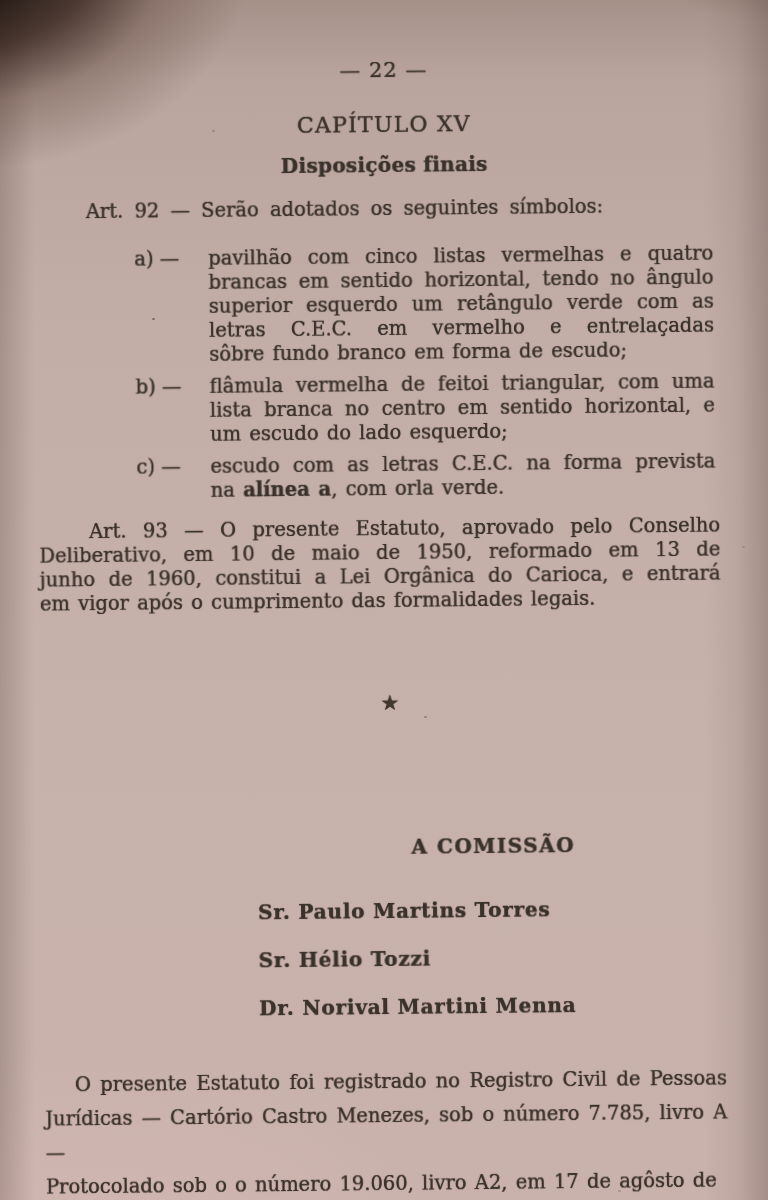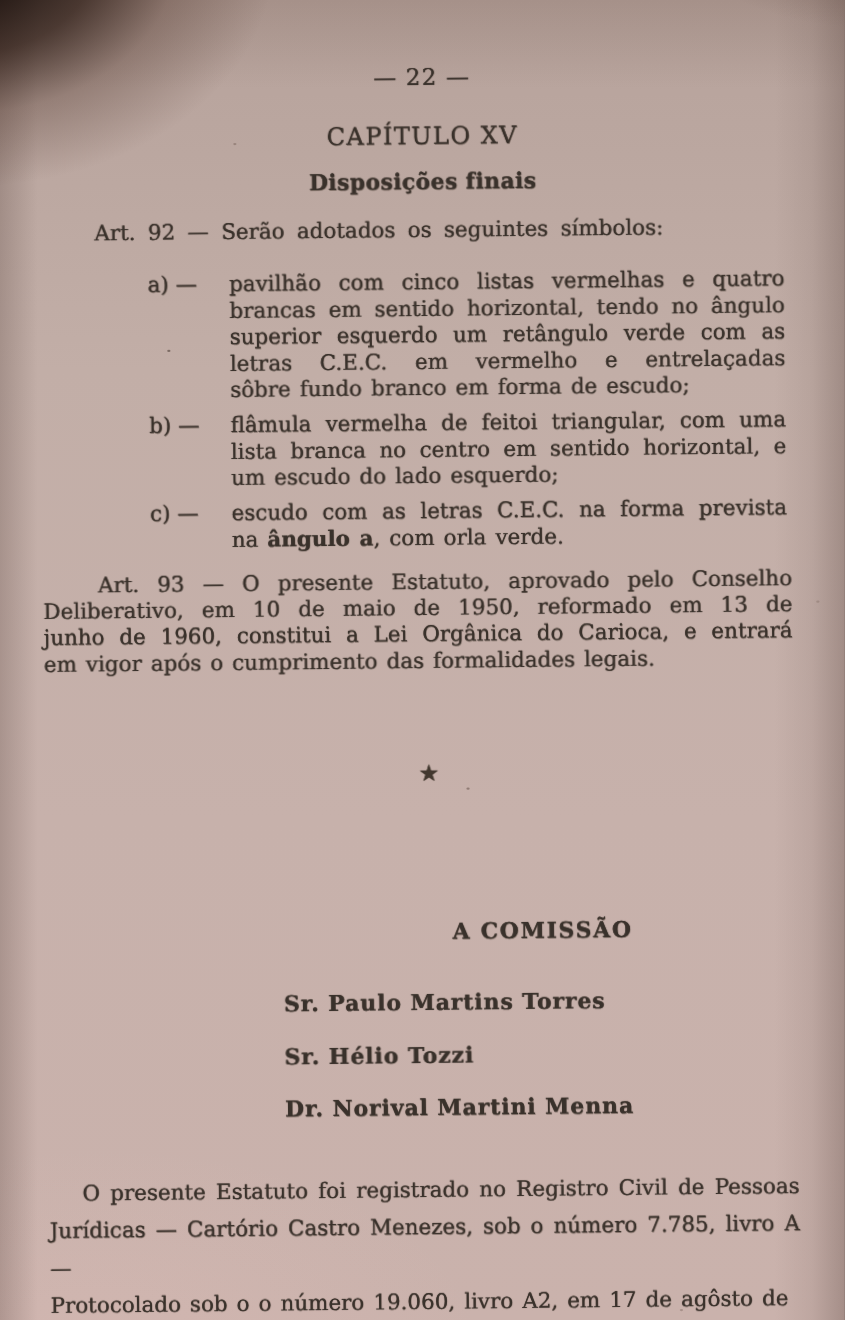--- a/index.html
+++ b/index.html
@@ -171,7 +171,7 @@
         <div class="symbol-marker">c) —</div>
         <div class="symbol-text">
           <div class="jline">escudo com as letras C.E.C. na forma prevista</div>
-          <div class="lline"><span>na </span><span class="bold">ângulo a</span><span>, com orla verde.</span></div>
+          <div class="lline"><span>na </span><span class="bold">alínea a</span><span>, com orla verde.</span></div>
         </div>
       </div>
 

